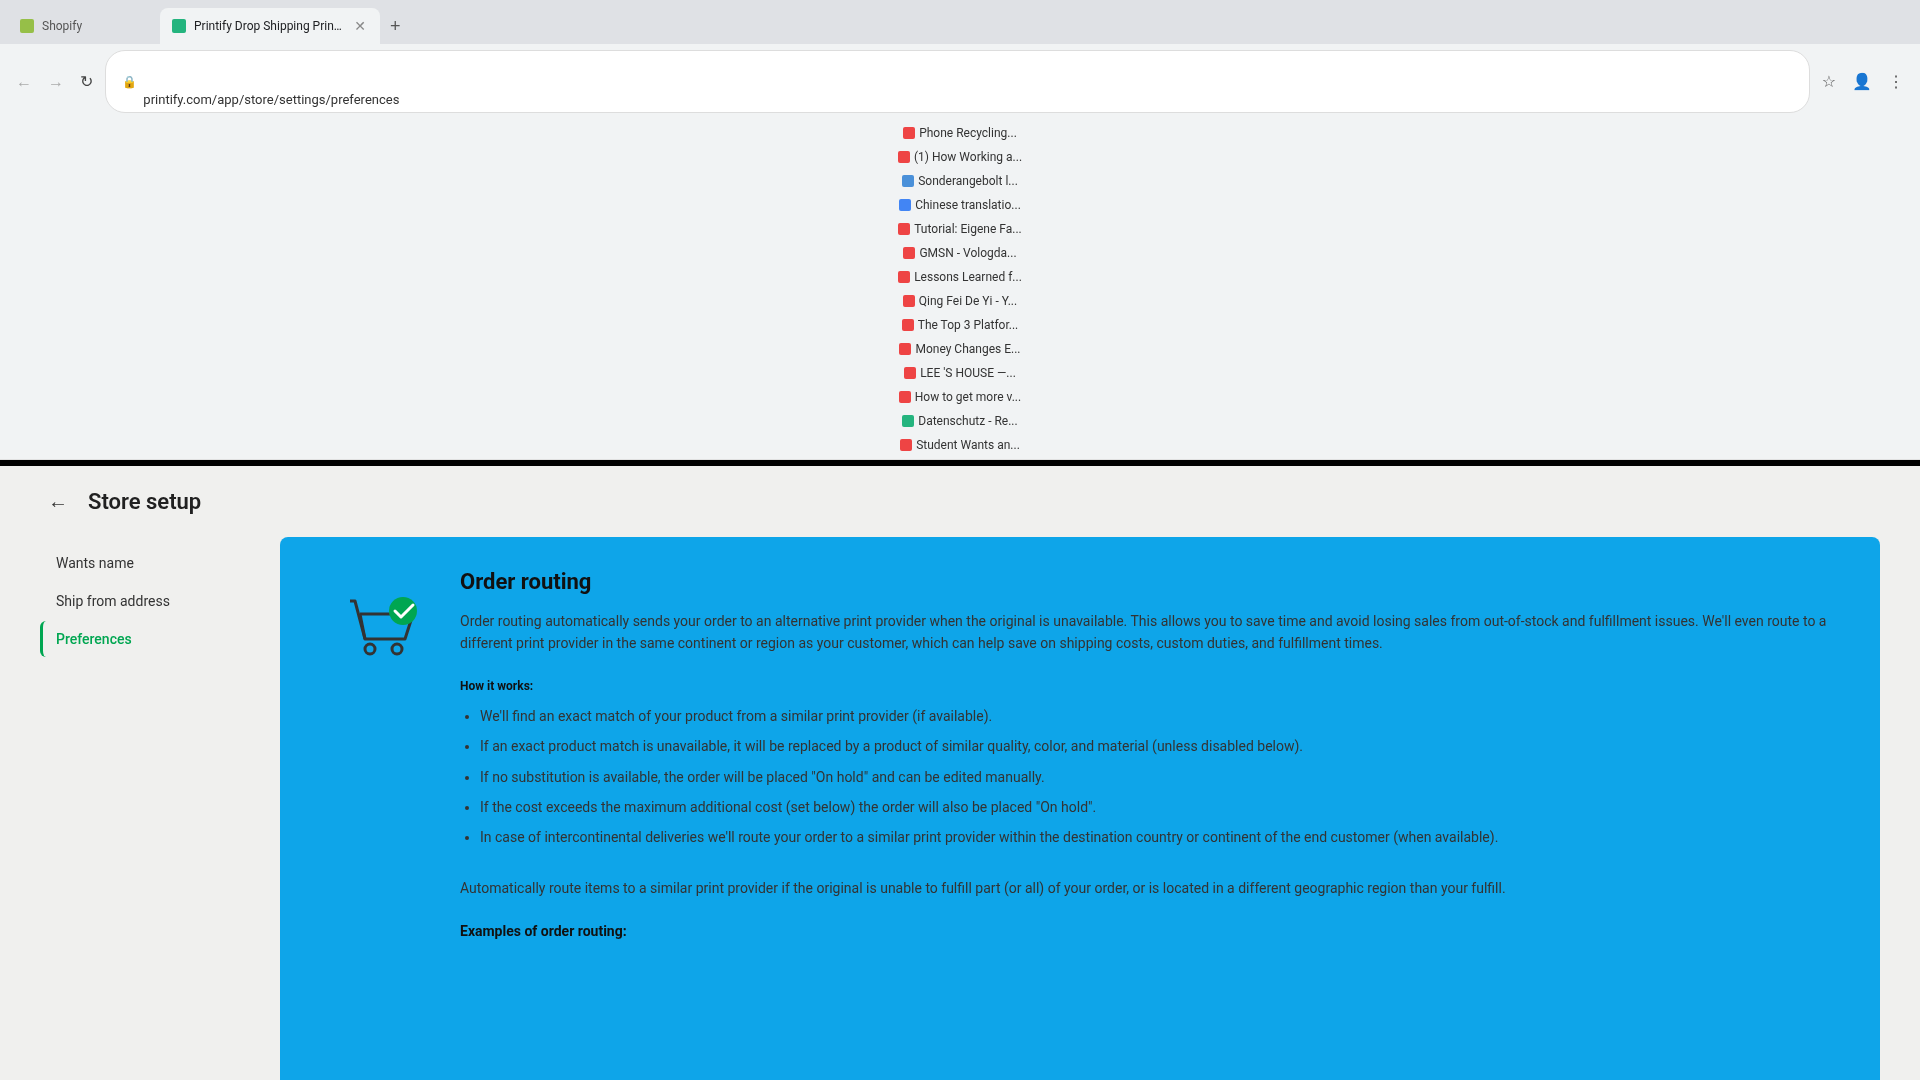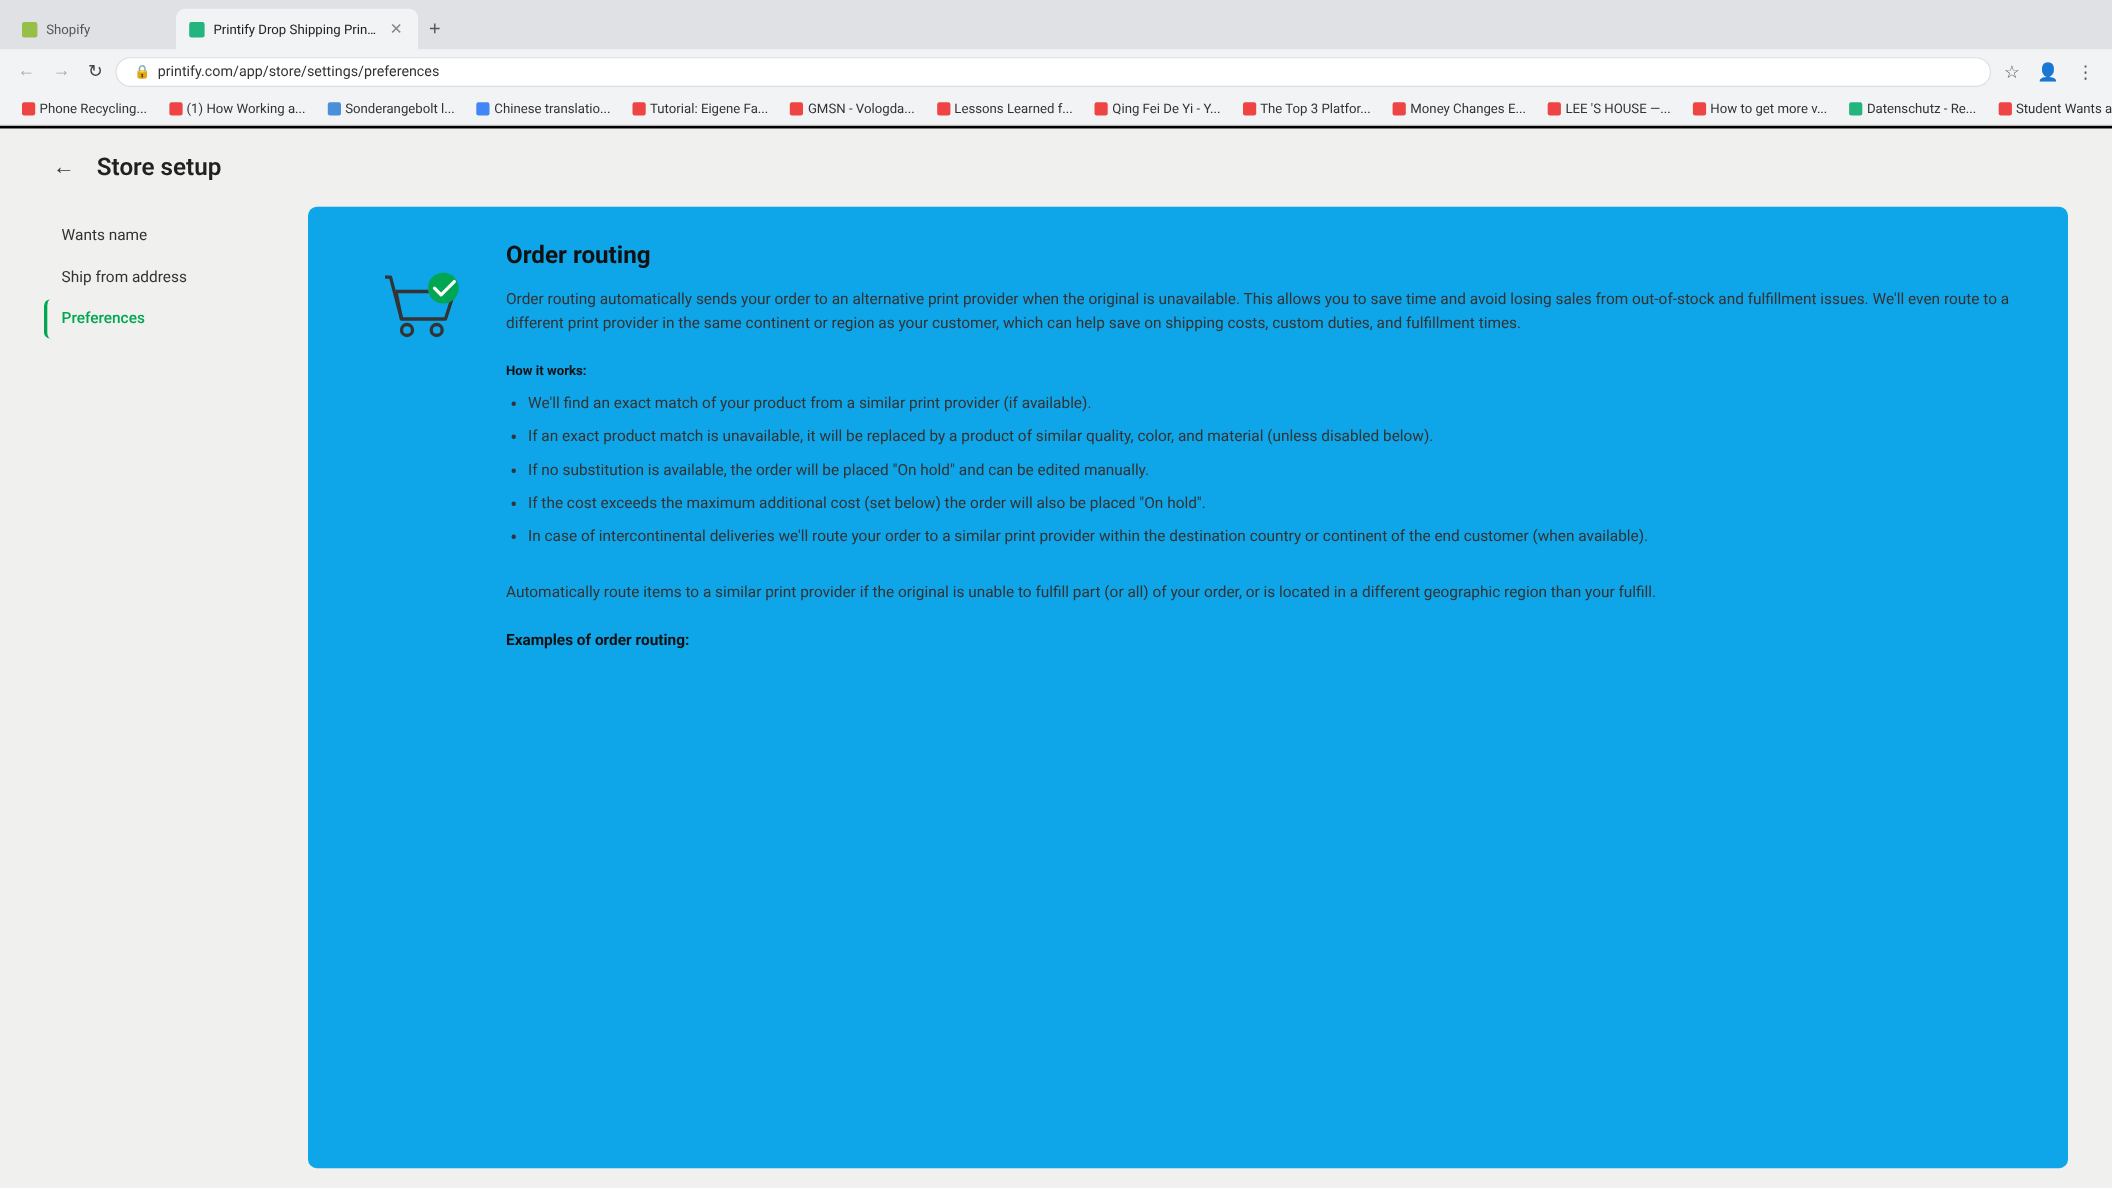--- a/index.html
+++ b/index.html
@@ -13,7 +13,7 @@
     
     .browser-chrome {
       background: #f1f3f4;
-      border-bottom: 3px solid #000000;
+      border-bottom: 6px solid #000000;
     }
     .tab-bar {
       display: flex;

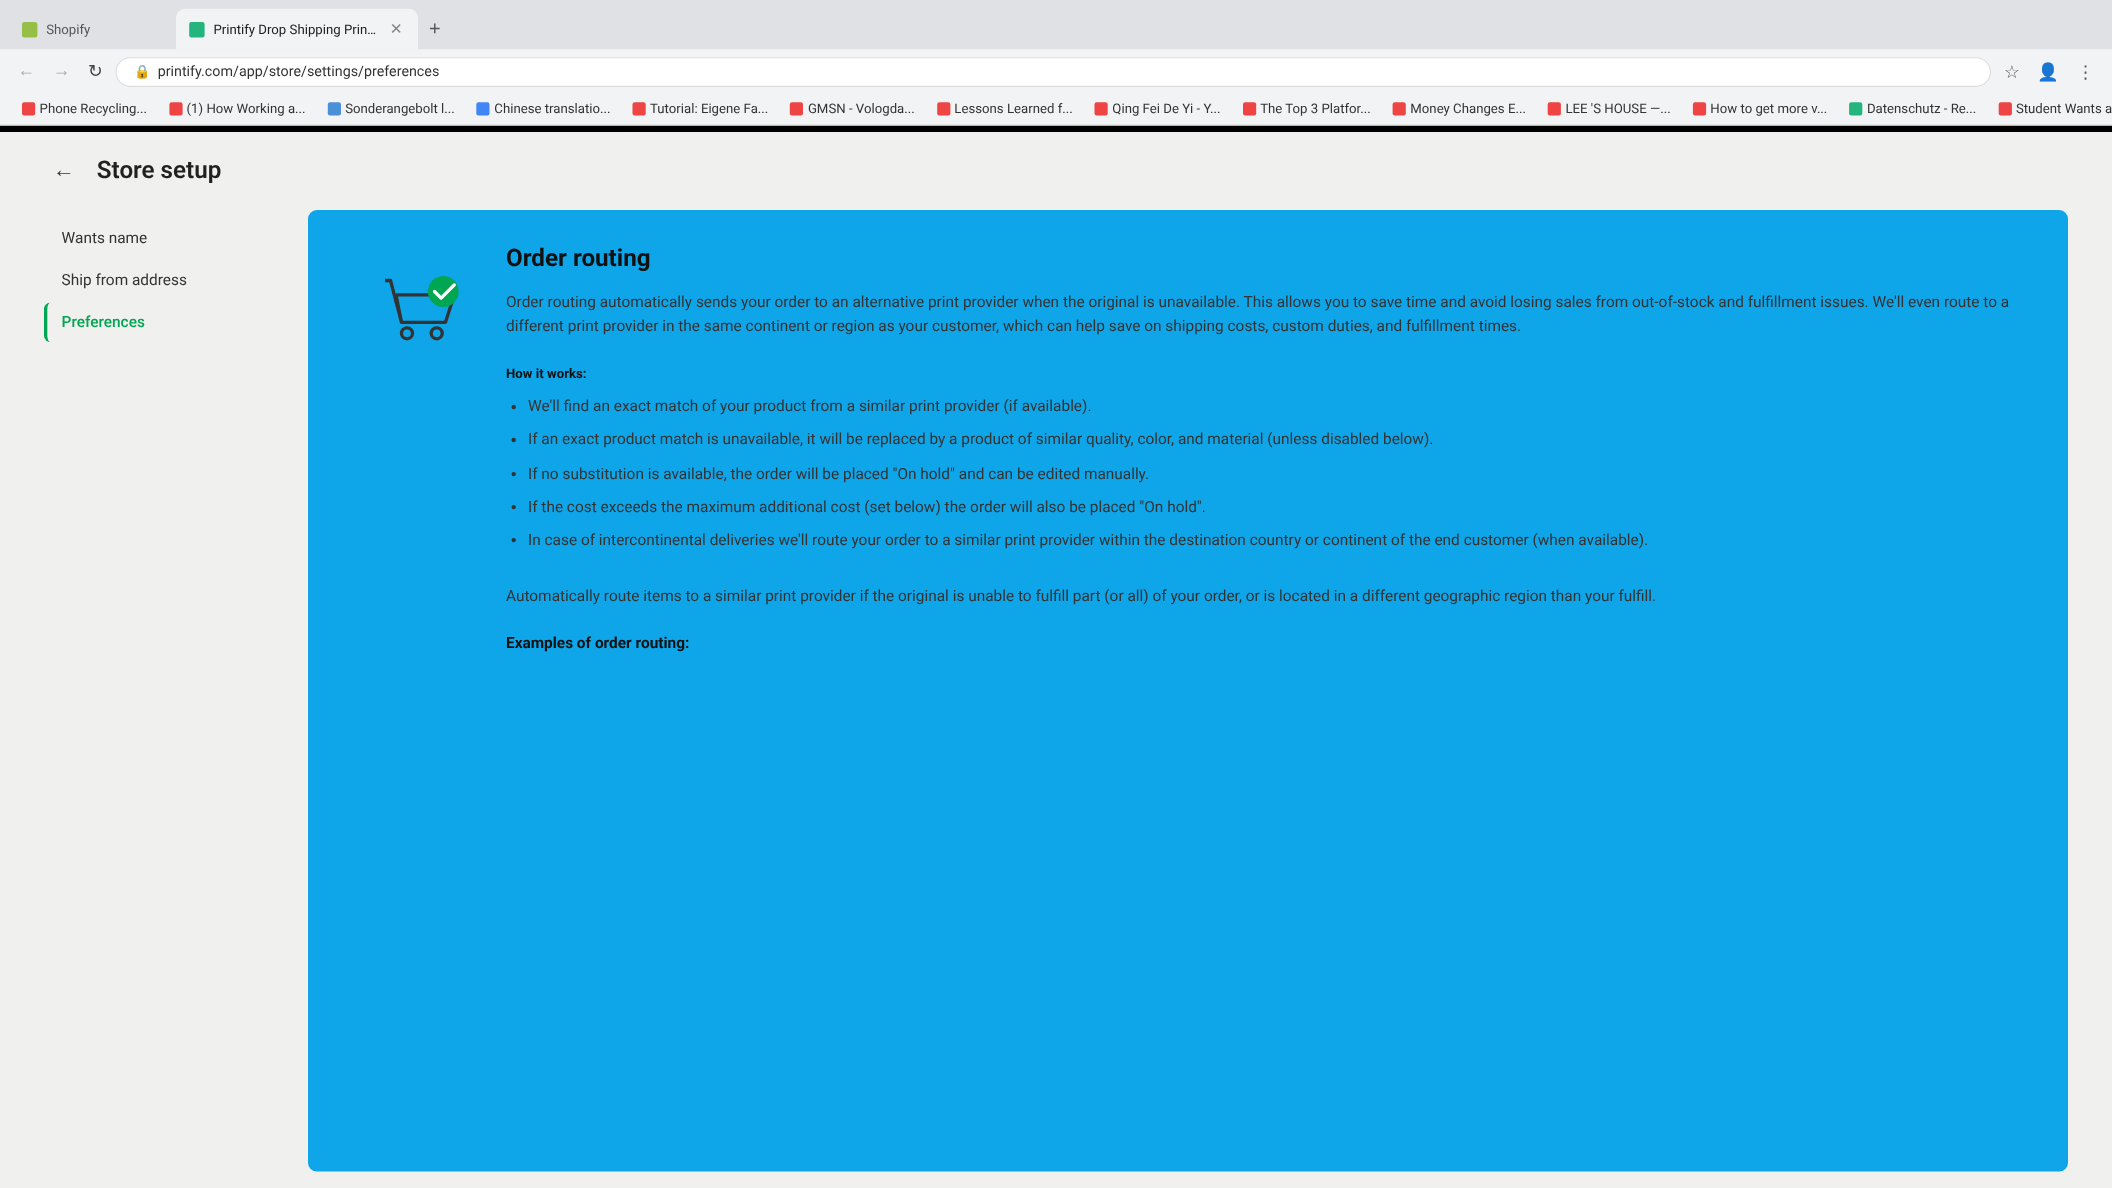--- a/index.html
+++ b/index.html
@@ -99,7 +99,7 @@
       gap: 6px;
     }
     .address-bar .lock-icon { color: #555; font-size: 12px; }
-    .address-text { flex: 1; }
+    .address-text { flex: 1; margin-top: 36px; }
     .toolbar-icons {
       display: flex;
       align-items: center;

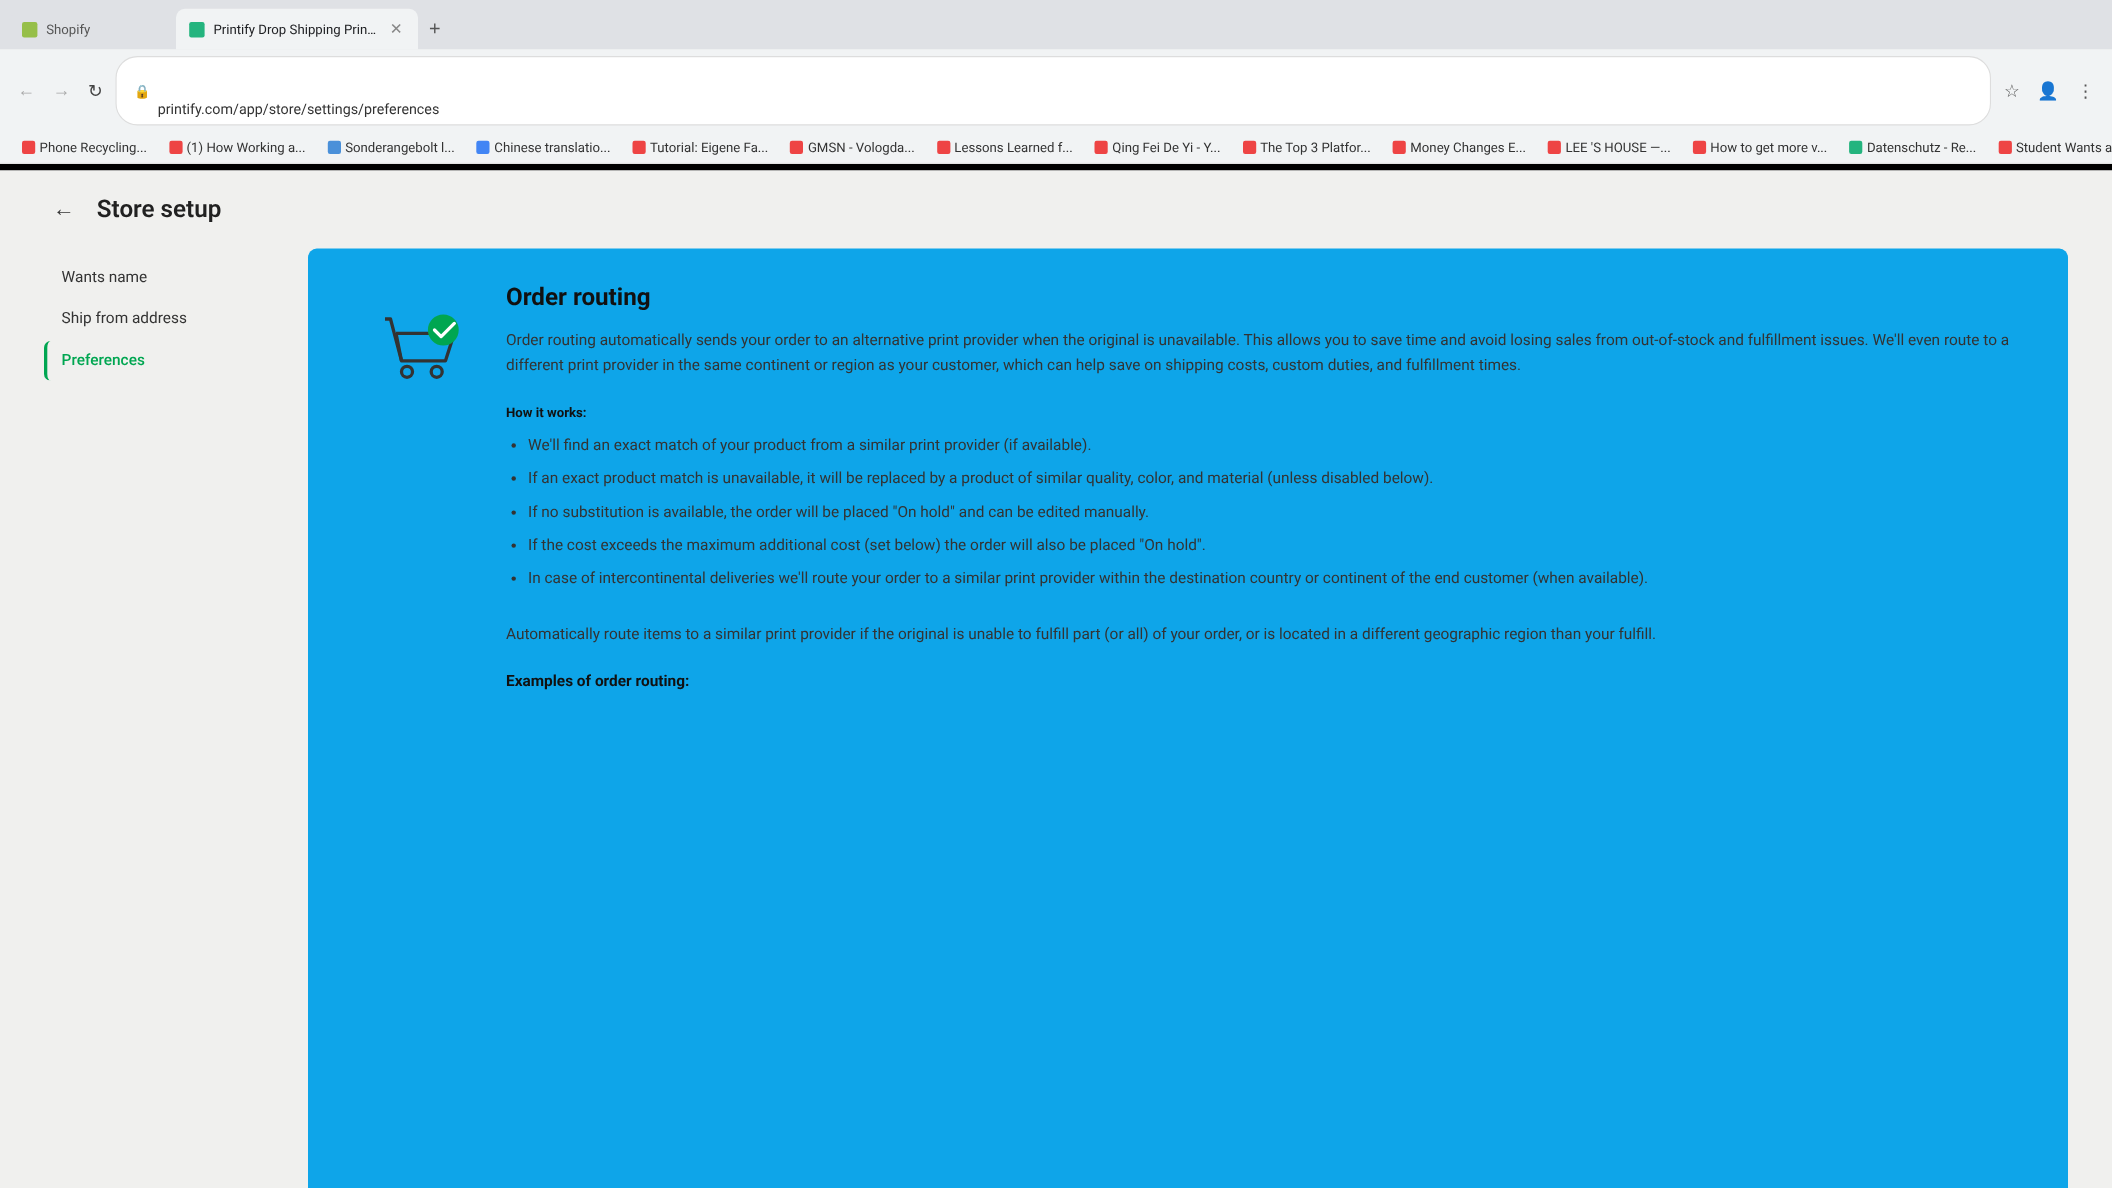--- a/index.html
+++ b/index.html
@@ -121,6 +121,7 @@
       background: #f1f3f4;
       border-bottom: 1px solid #e0e0e0;
       overflow: hidden;
+      flex-direction: column;
     }
     .bookmark-item {
       display: flex;

